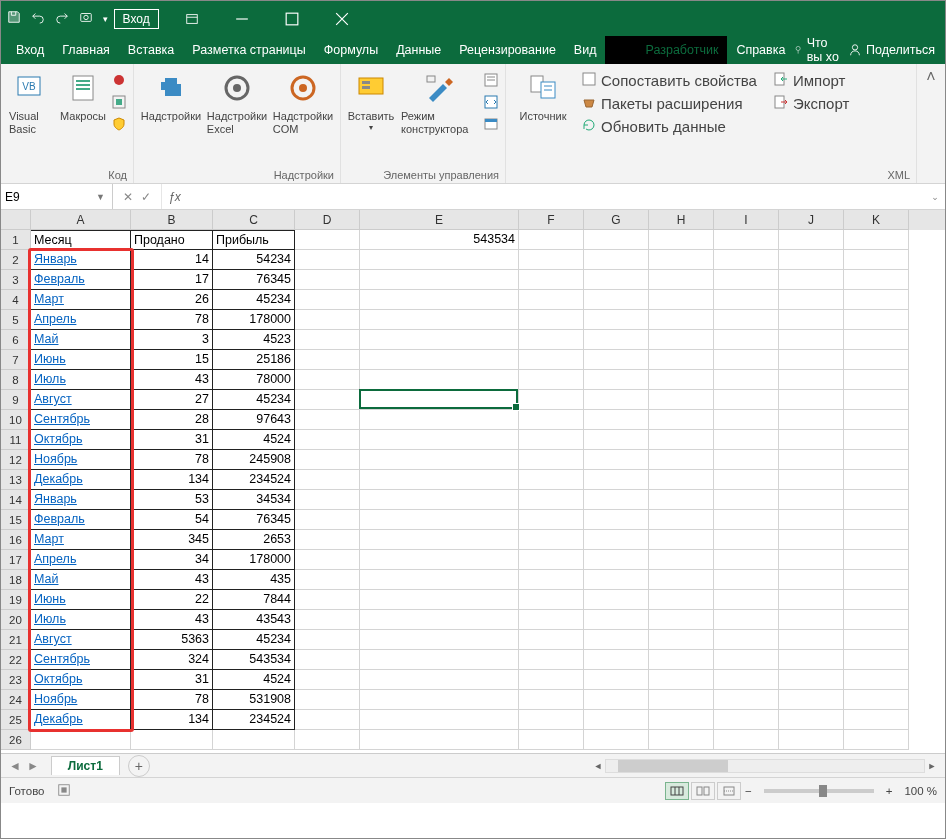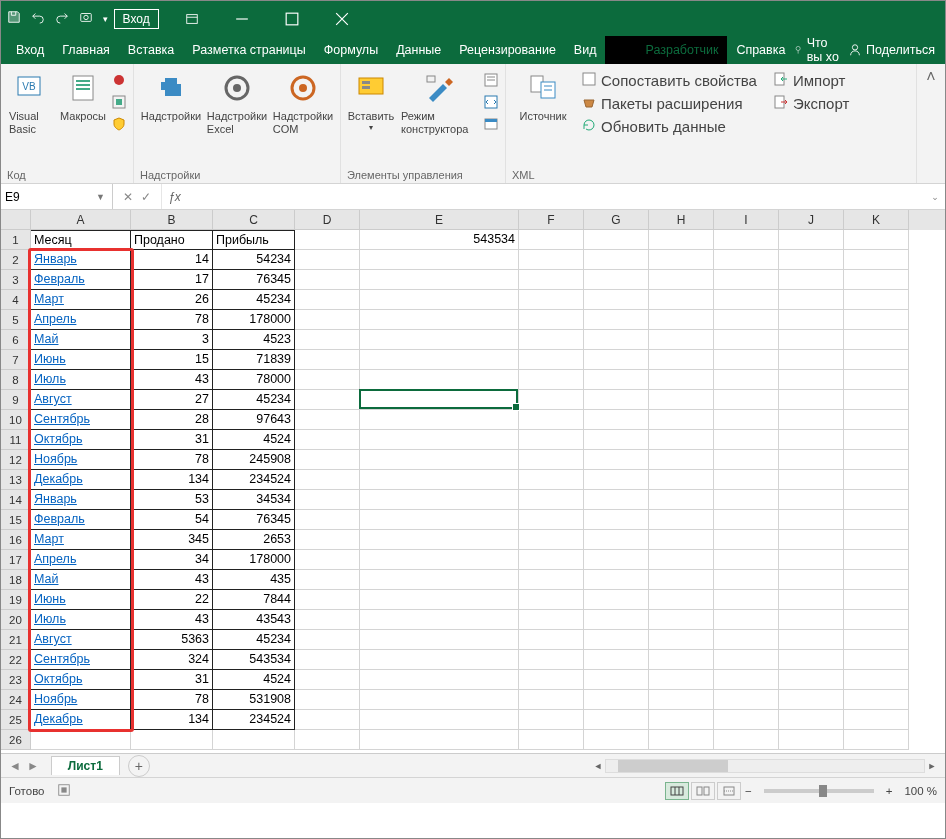--- a/index.html
+++ b/index.html
@@ -26,7 +26,7 @@
 .ribbon { background: #f3f3f3; height: 120px; border-bottom: 1px solid #d4d4d4; display: flex; }
 .group { border-right: 1px solid #e1e1e1; padding: 4px 6px 2px 6px; display:flex; flex-direction:column; justify-content:space-between; }
 .group-body { display:flex; gap:4px; align-items:flex-start; }
-.group-label { text-align:left; font-size:11px; color:#666; padding-top:2px;}
+.group-label { text-align:right; font-size:11px; color:#666; padding-top:2px;}
 .big-btn { display:flex; flex-direction:column; align-items:center; width:62px; font-size:11px; color:#444; text-align:left; line-height:1.15; padding:2px; cursor:pointer; }
 .big-btn .icon { width:36px; height:36px; margin-bottom:4px; display:flex; align-items:center; justify-content:center; }
 .big-btn.narrow { width:48px; }

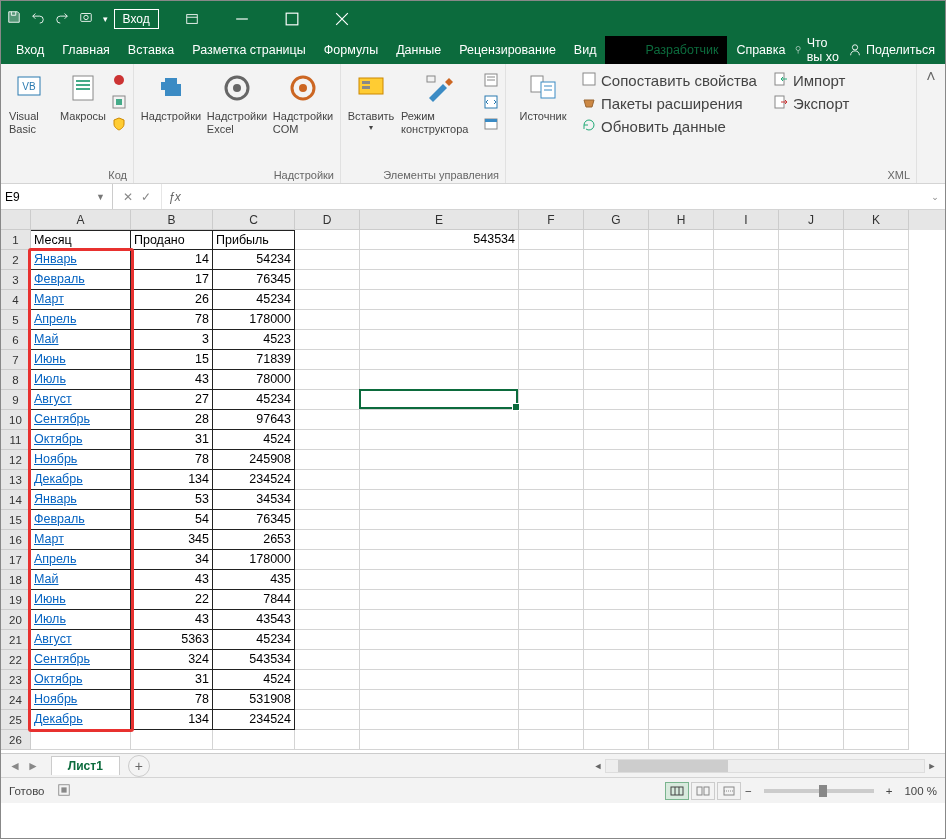--- a/index.html
+++ b/index.html
@@ -455,7 +455,7 @@
         <div class="rowhdr">7</div>
         <div class="cell col-A bordered" style="width: 100px;"><span class="hyperlink">Июнь</span></div>
         <div class="cell col-B bordered num" style="width: 82px;">15</div>
-        <div class="cell col-C bordered num" style="width: 82px;">71839</div>
+        <div class="cell col-C bordered num" style="width: 82px;">25186</div>
         <div class="cell col-D" style="width: 65px;"></div>
         <div class="cell col-E" style="width: 159px;"></div>
         <div class="cell col-F" style="width: 65px;"></div>

